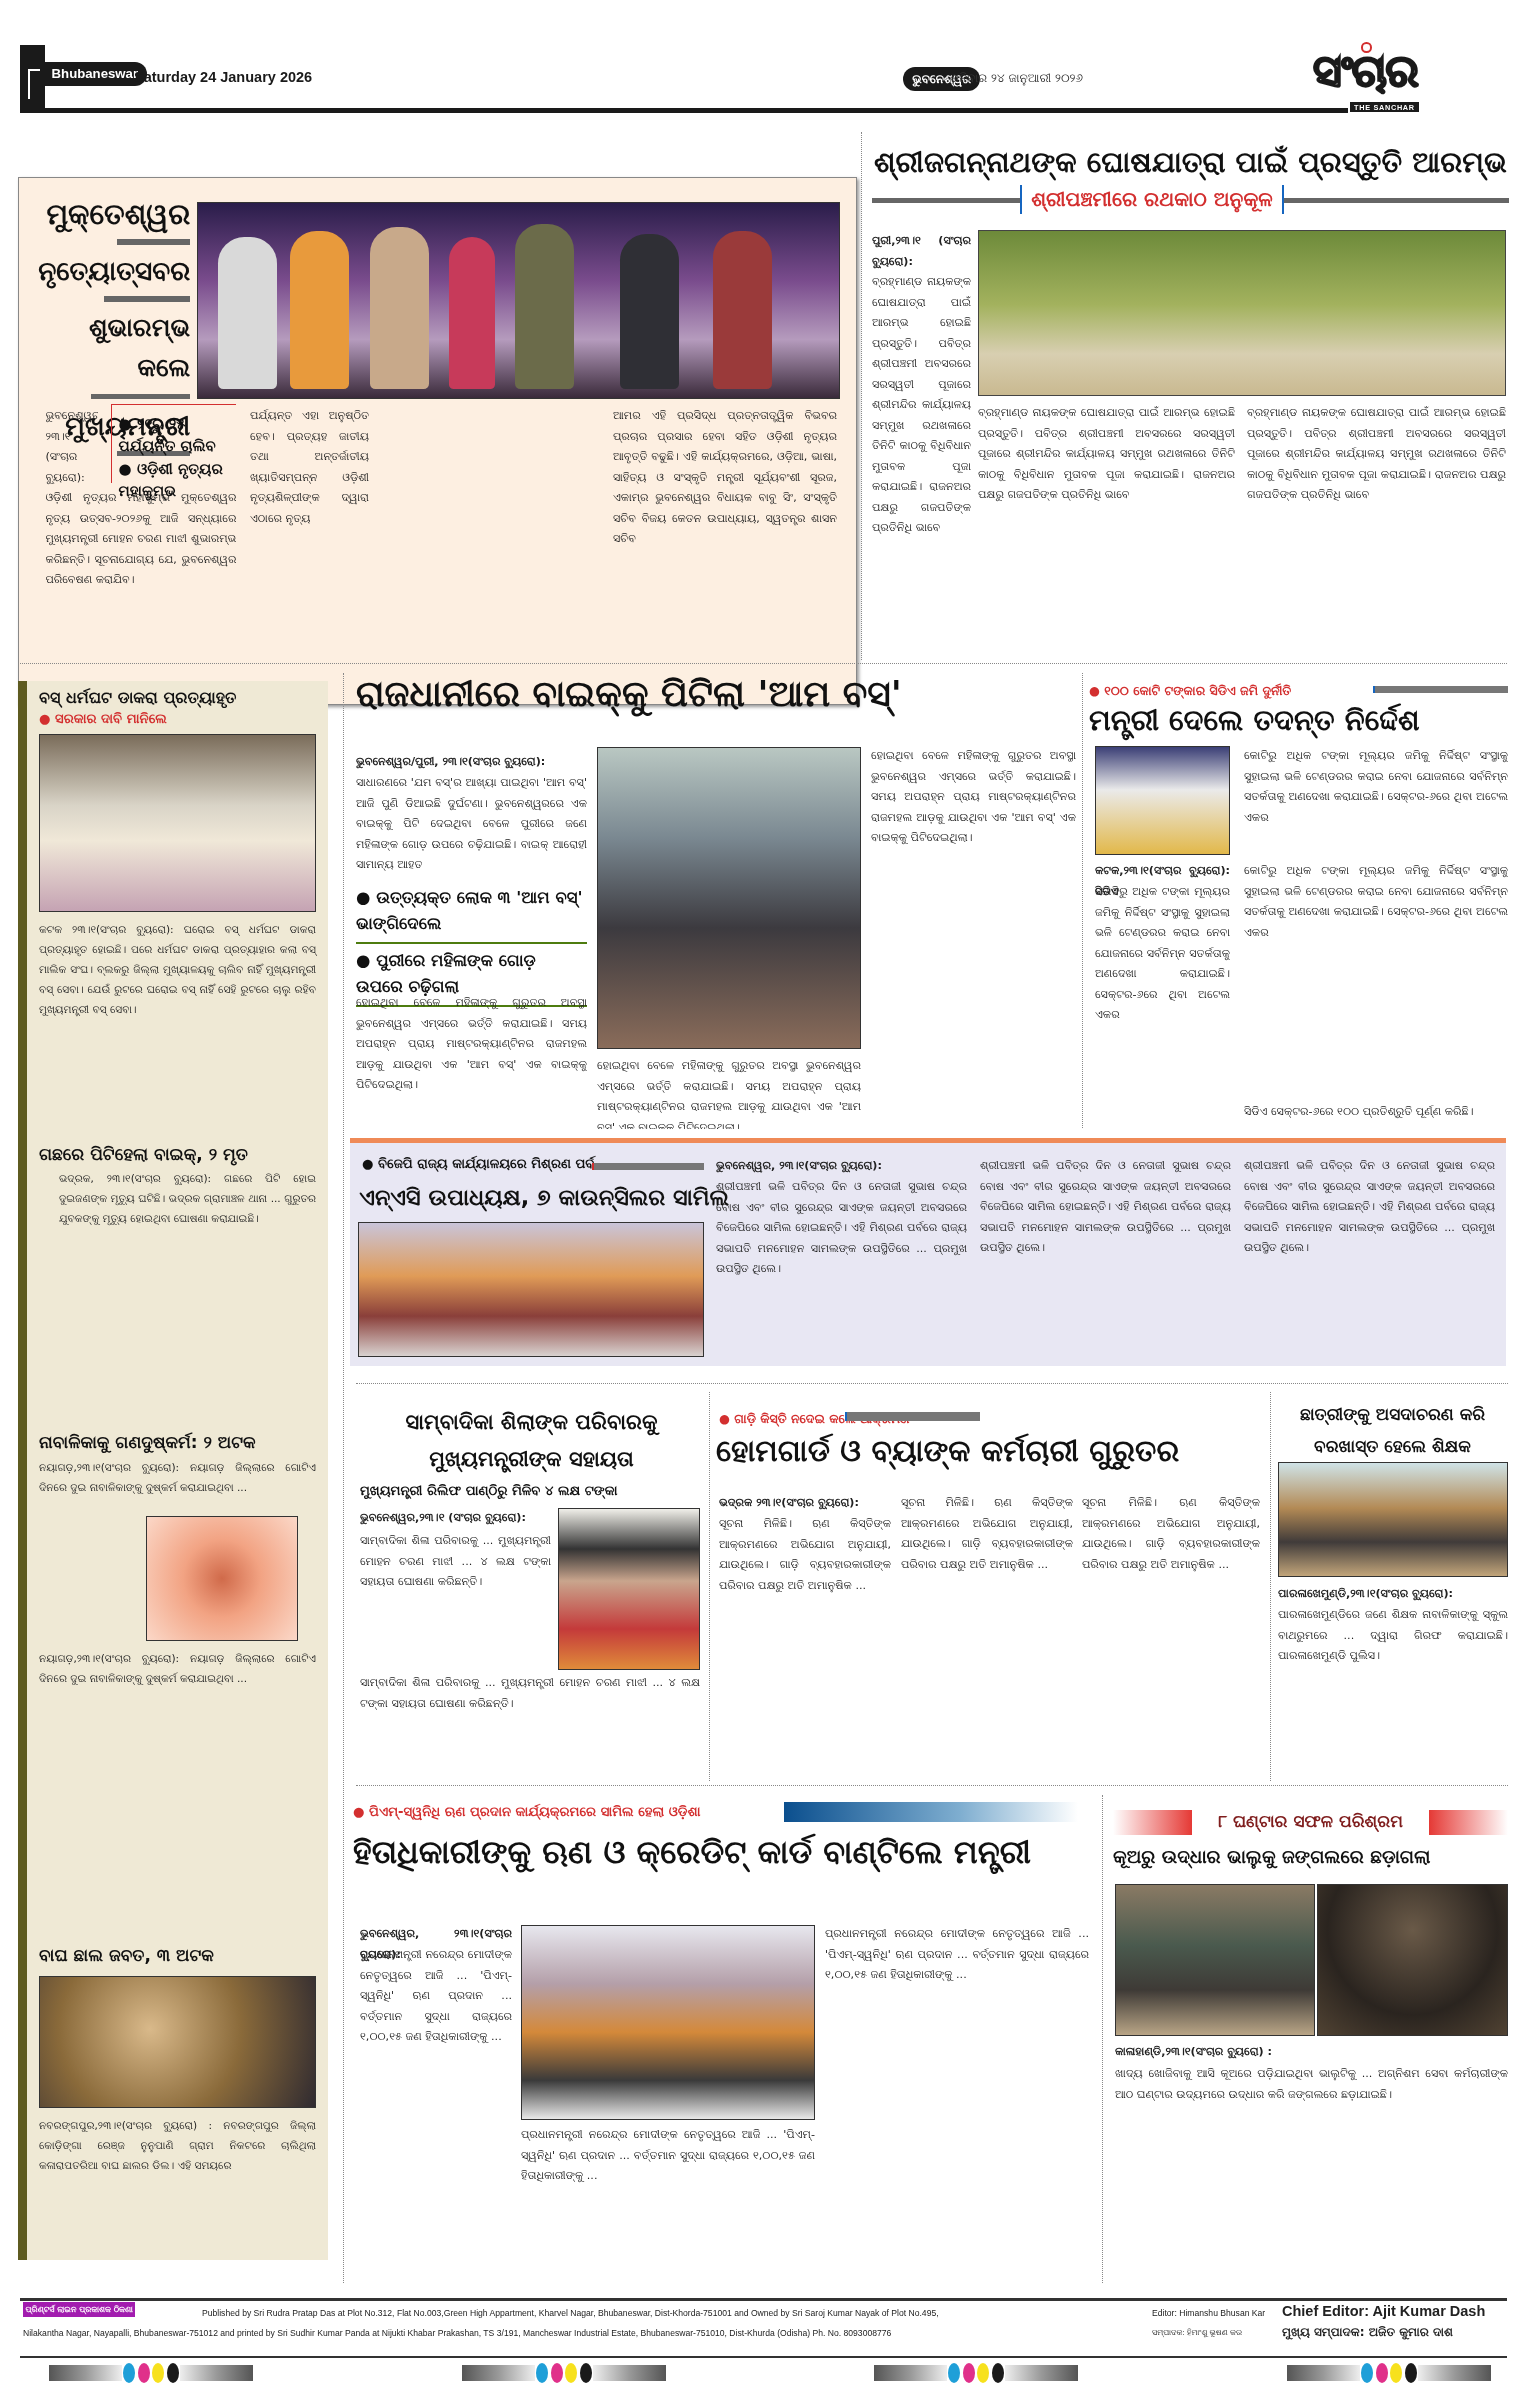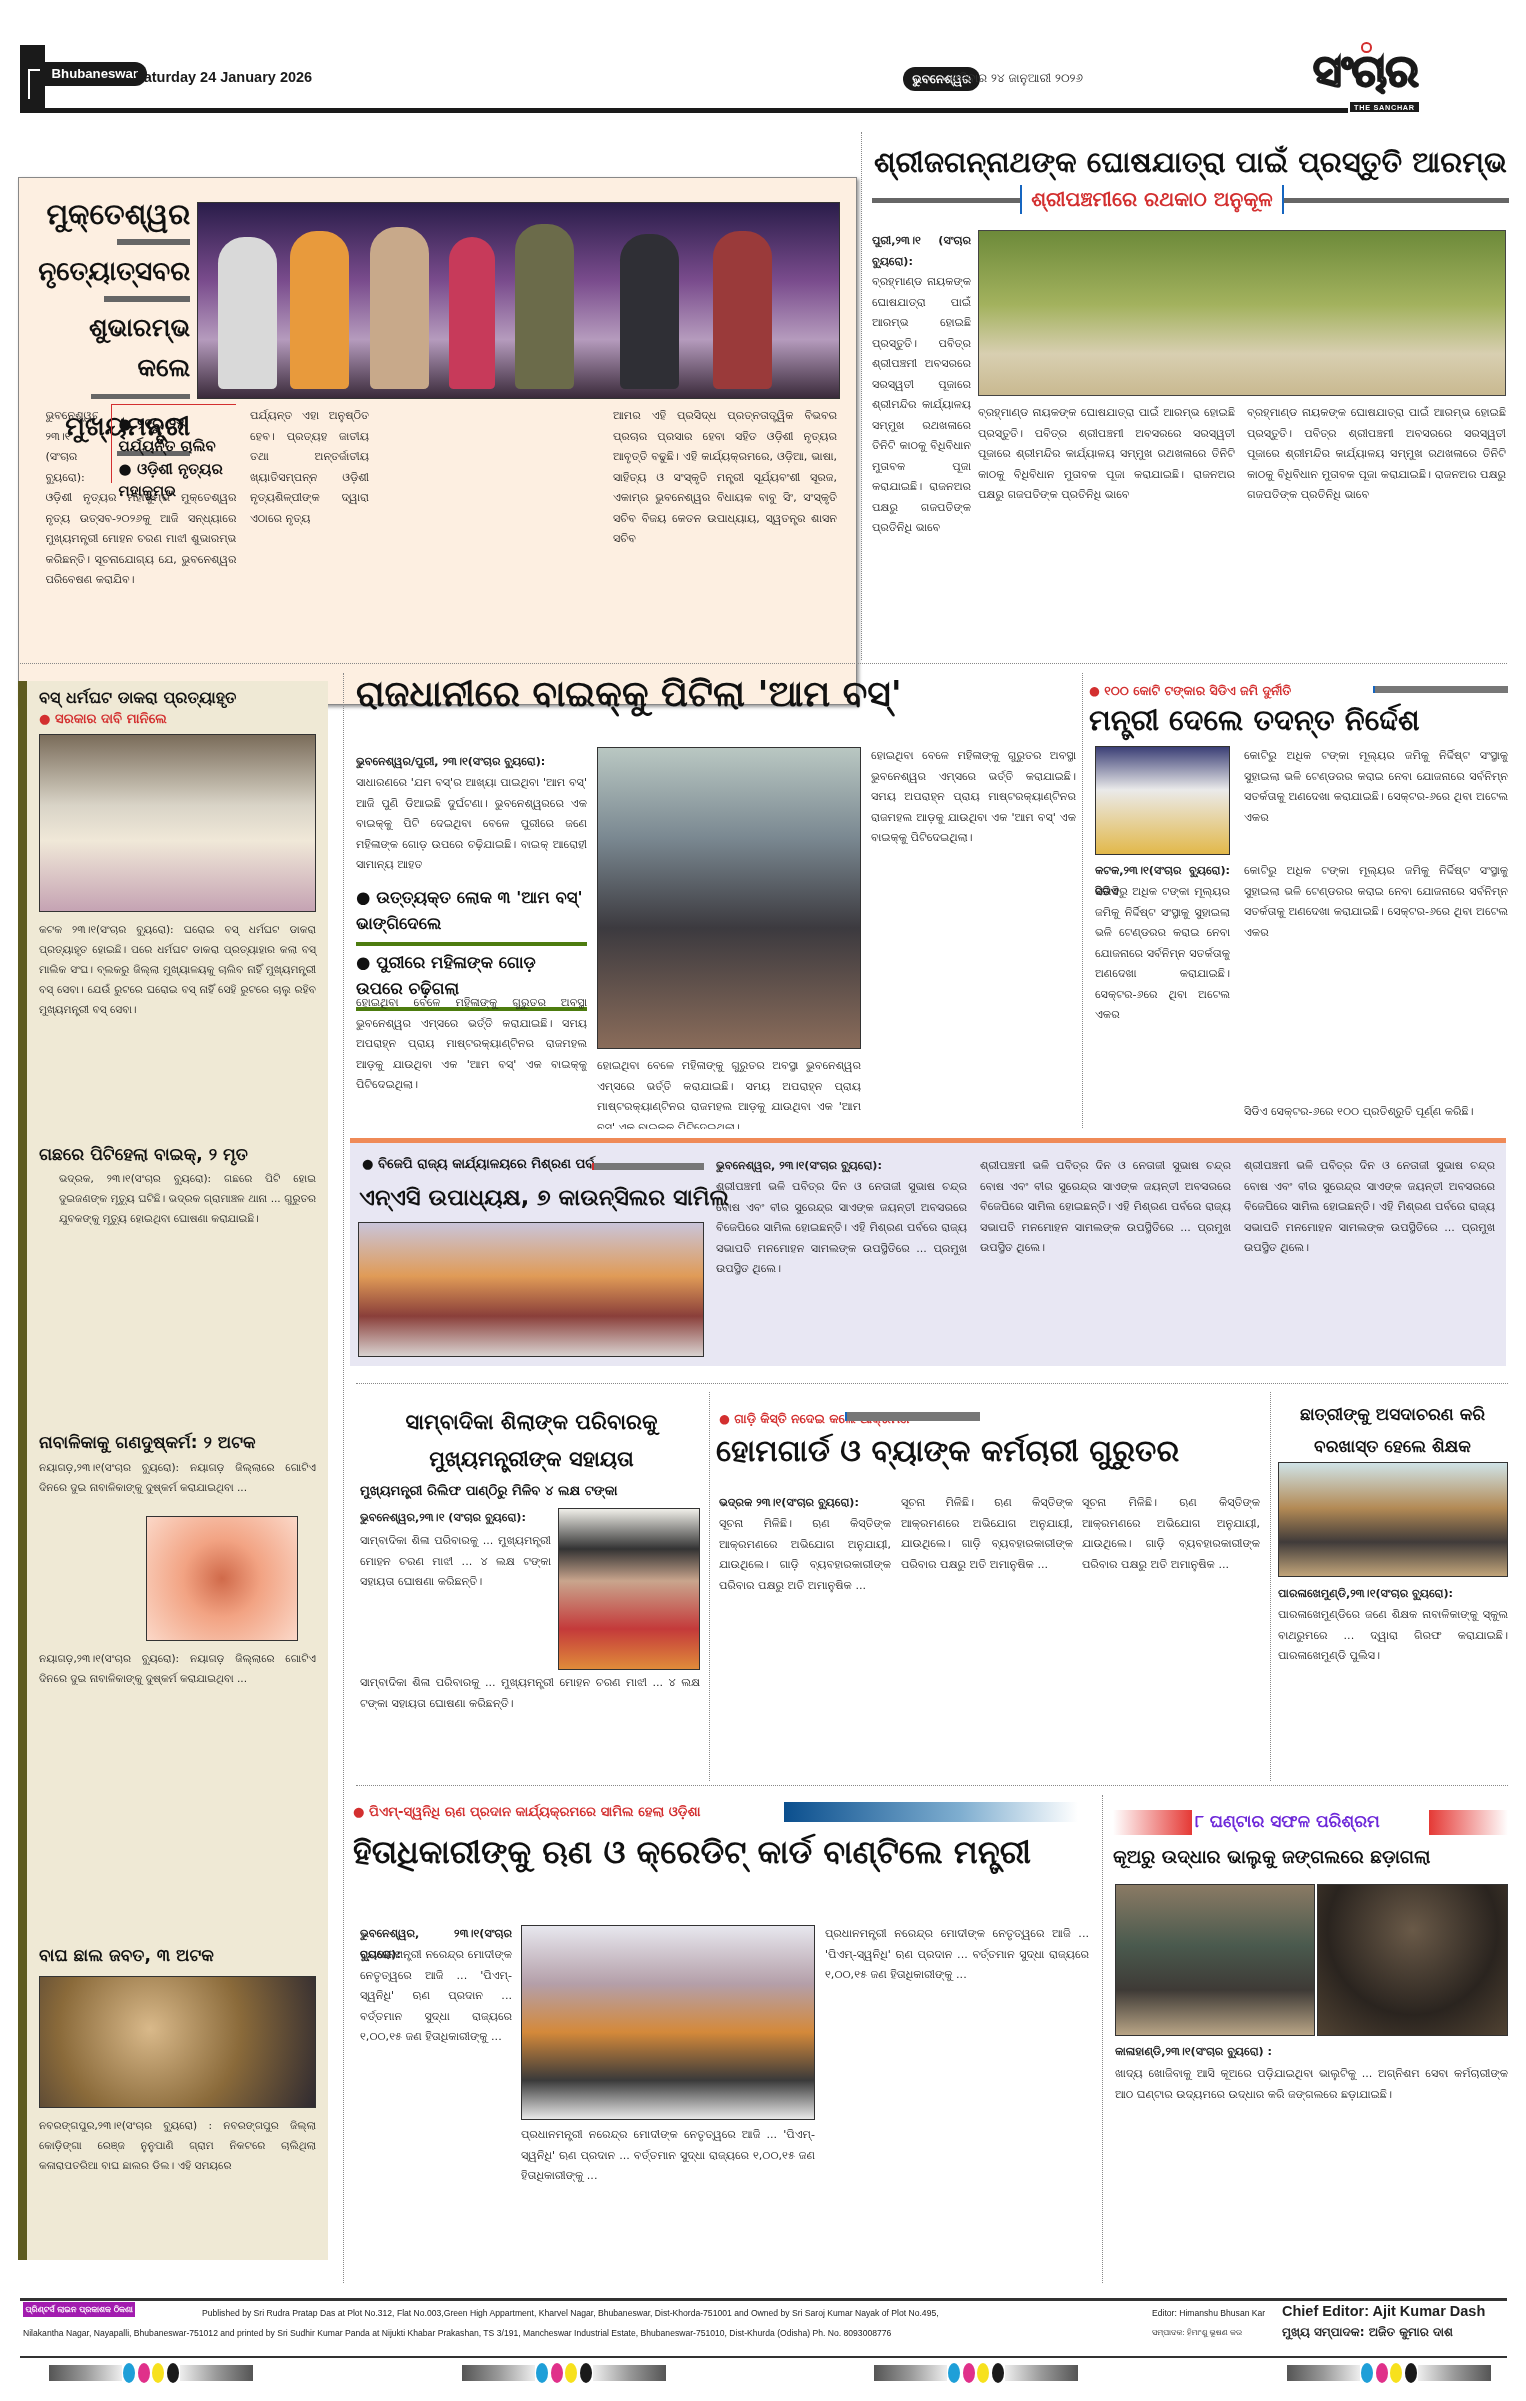--- a/index.html
+++ b/index.html
@@ -54,7 +54,7 @@
   .bus-title { position: absolute; left: 356px; top: 673px; width: 719px; font: bold 42px "DejaVu Sans", sans-serif; color: #111; white-space: nowrap; }
   .bus-photo { position: absolute; left: 597px; top: 747px; width: 264px; height: 302px; background: linear-gradient(180deg, #b9c7c2 0%, #7a8891 30%, #3c3a3f 60%, #8a6c5a 100%); border: 0.7px solid #333; }
   .bus-bullets { position: absolute; left: 356px; top: 881px; width: 231px; }
-  .bus-bullet { font: bold 16.5px "DejaVu Sans", sans-serif; line-height: 26.4px; padding: 4px 0; border-bottom: 4px solid #4d7c0f; color: #111; }
+  .bus-bullet { font: bold 16.5px "DejaVu Sans", sans-serif; line-height: 26.4px; padding: 4px 0; border-bottom: 2px solid #4d7c0f; color: #111; }
   .bus-bullet::before { content: "● "; }
 
   

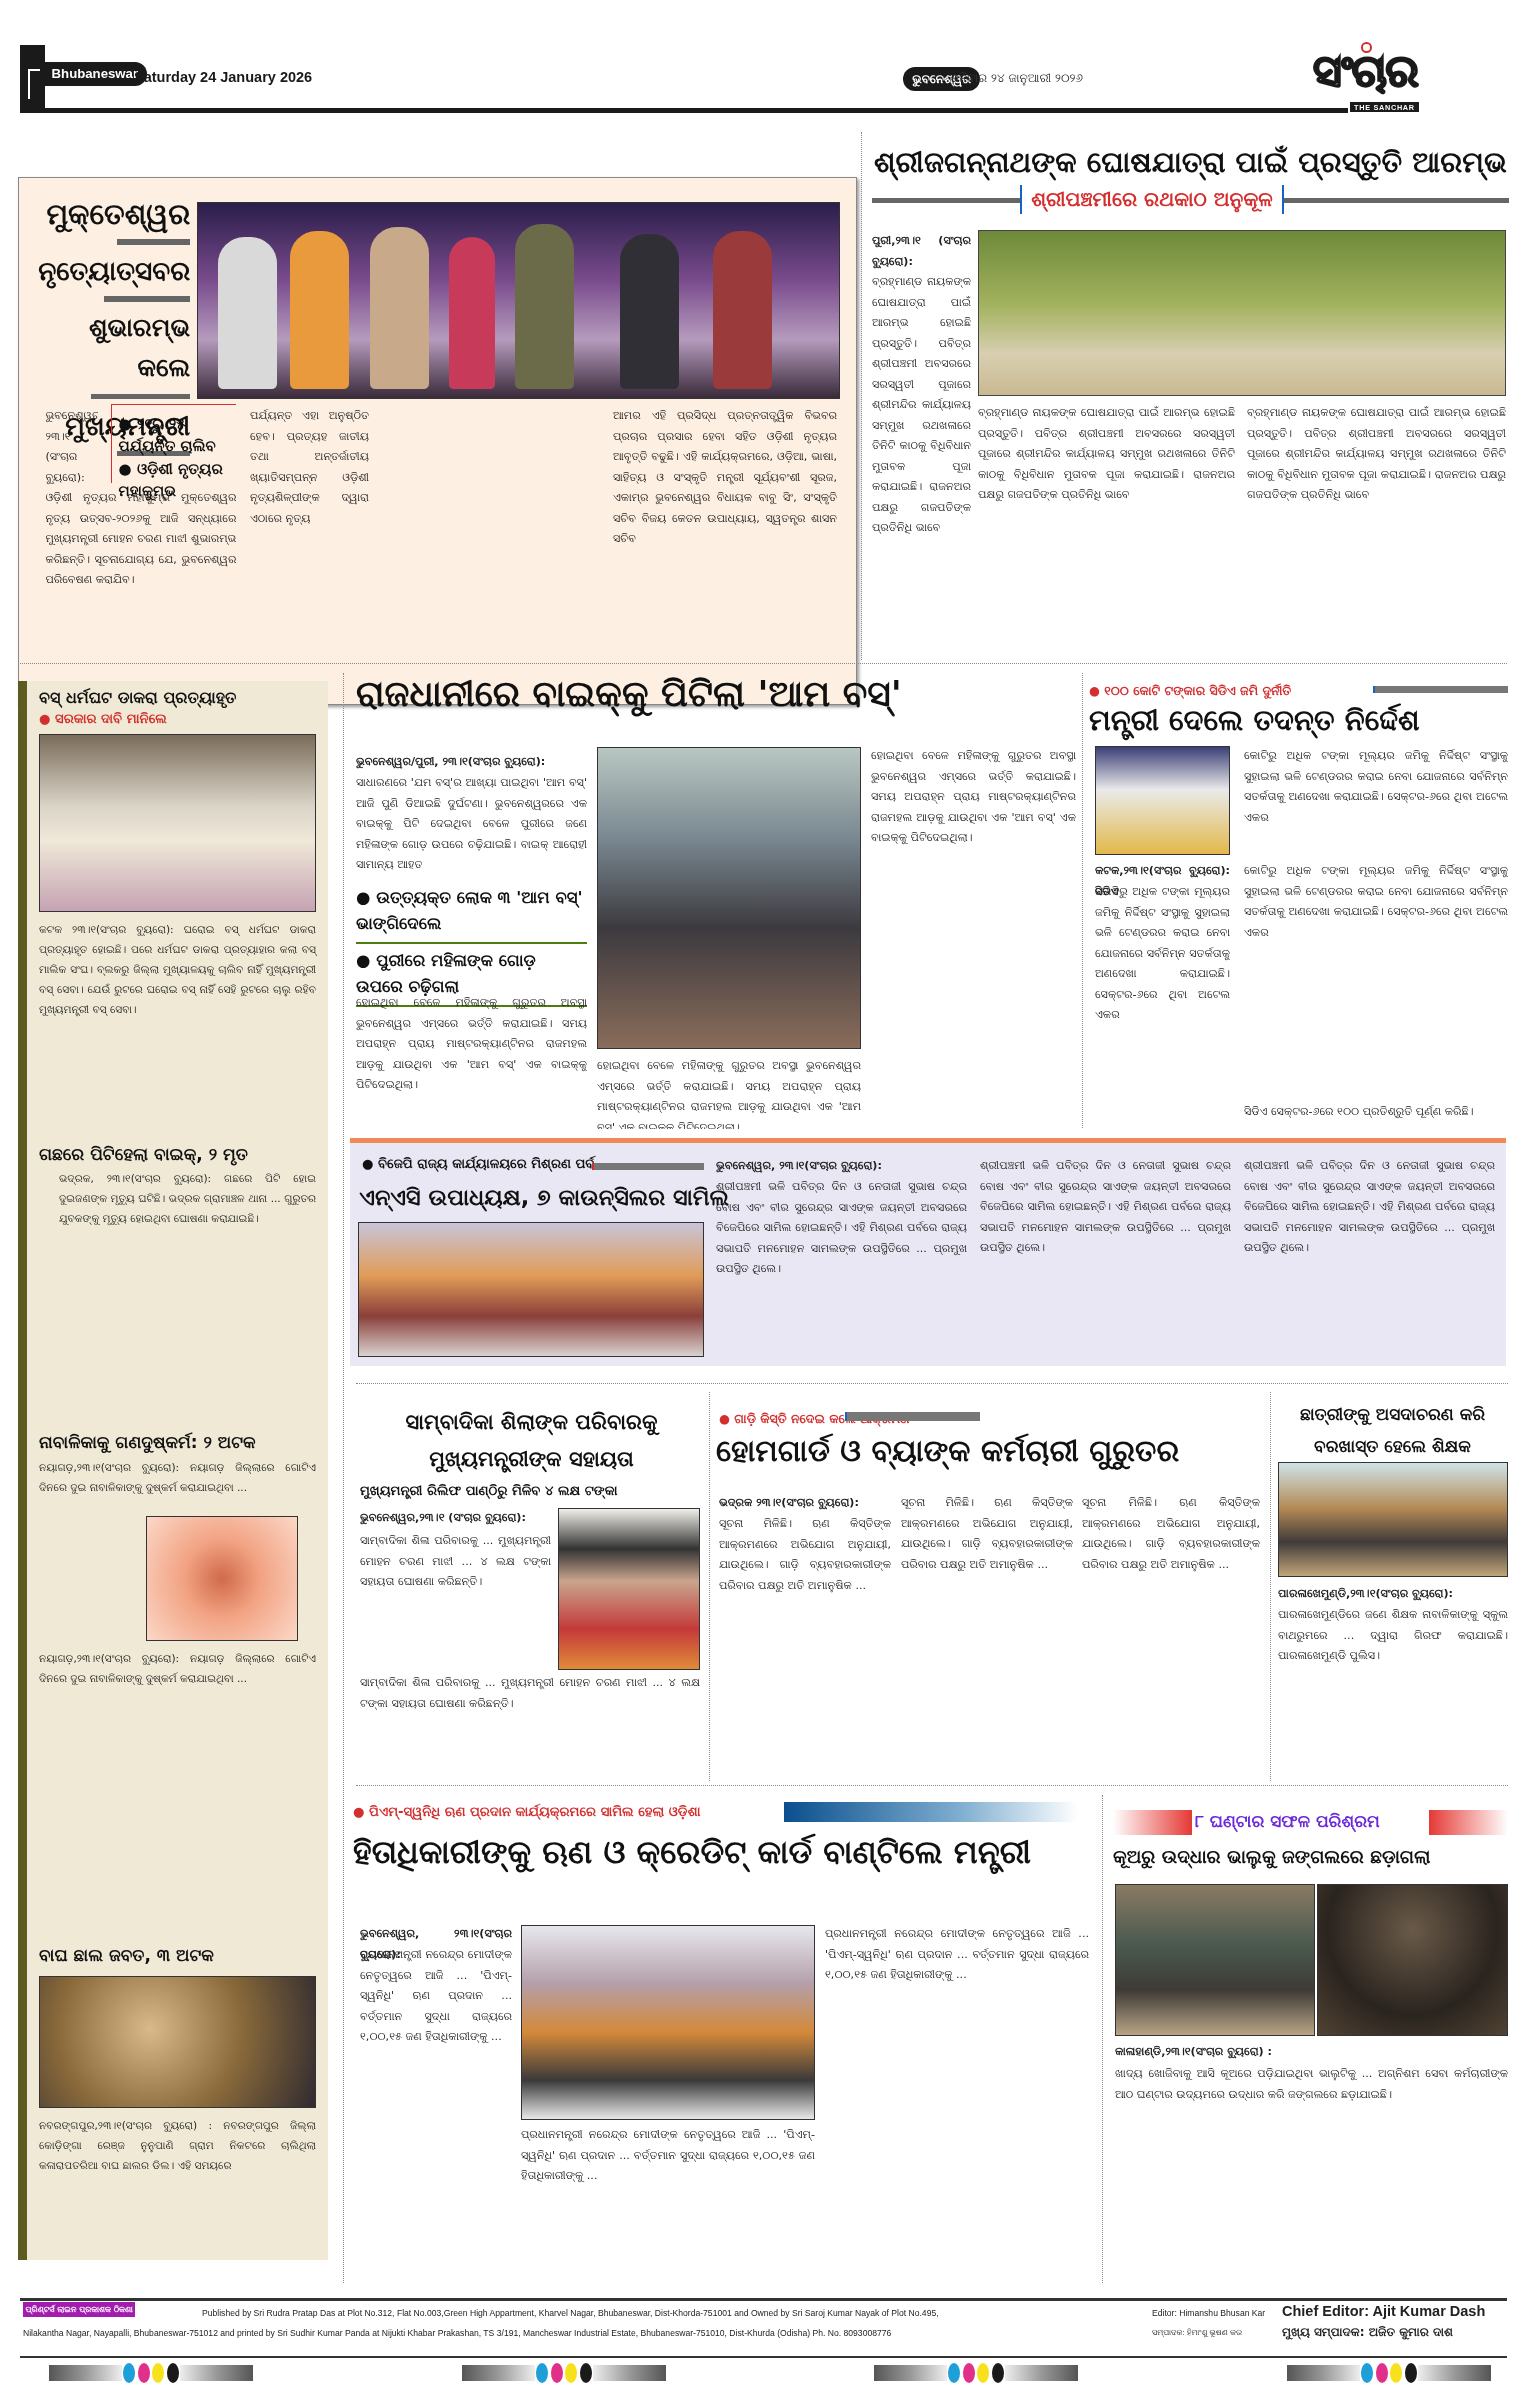--- a/index.html
+++ b/index.html
@@ -93,7 +93,7 @@
   .bear-kicker .red-l, .bear-kicker .red-r { position: absolute; top: 2.6px; width: 79px; height: 25px; }
   .bear-kicker .red-l { left: 0; background: linear-gradient(90deg, #ffffff 0%, #e53935 100%); }
   .bear-kicker .red-r { right: 0; background: linear-gradient(90deg, #e53935 0%, #ffffff 100%); }
-  .bear-kicker .lbl { position: absolute; left: 82px; top: 0; width: 231px; text-align: left; font: bold 17px "DejaVu Sans", sans-serif; color: #6d28d9; line-height: 29px; }
+  .bear-kicker .lbl { position: absolute; left: 82px; top: 0; width: 231px; text-align: center; font: bold 17px "DejaVu Sans", sans-serif; color: #7f1d1d; line-height: 29px; }
   .bear-title { position: absolute; left: 1113px; top: 1846px; font: bold 20px "DejaVu Sans", sans-serif; color: #111; white-space: nowrap; }
   .bear-photo-a { position: absolute; left: 1115px; top: 1884px; width: 200px; height: 152px; background: linear-gradient(180deg, #8a7a64 0%, #4a5a4e 40%, #3e3a36 70%, #b9a586 100%); border: 0.7px solid #333; }
   .bear-photo-b { position: absolute; left: 1317px; top: 1884px; width: 191px; height: 152px; background: radial-gradient(circle at 50% 30%, #6a5a48 0%, #2a241f 60%, #514333 100%); border: 0.7px solid #333; }

